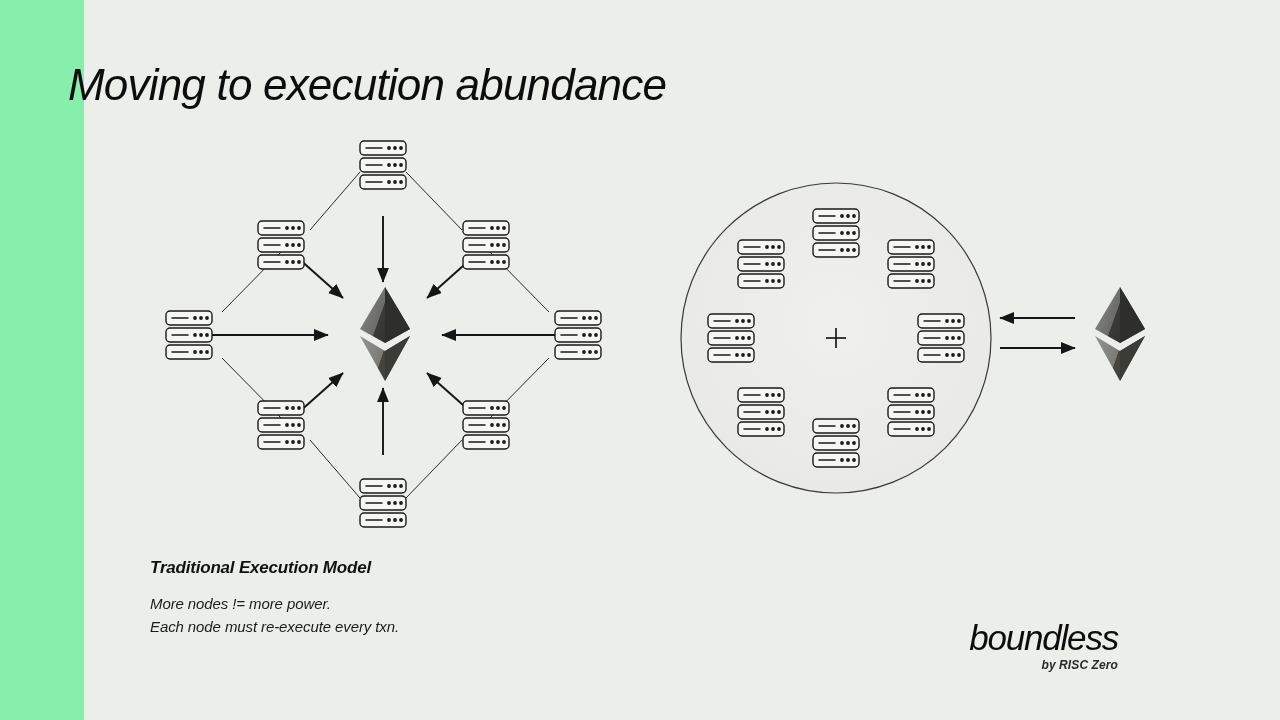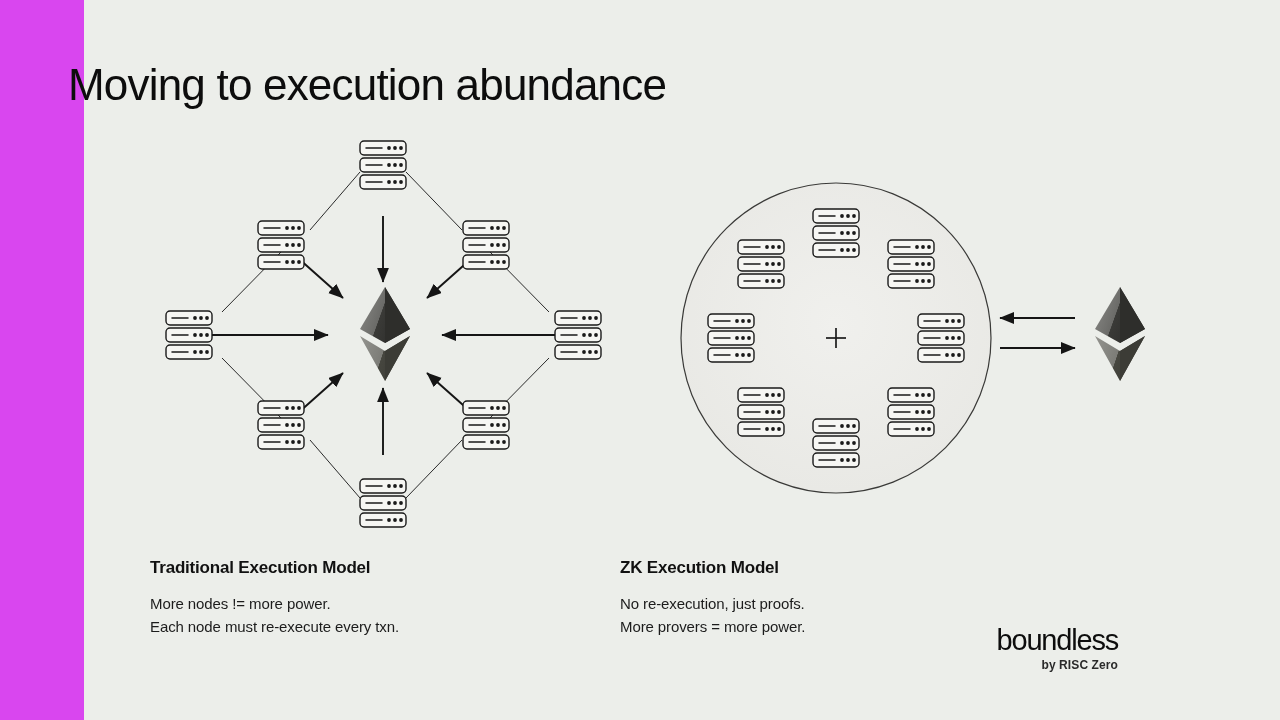--- a/index.html
+++ b/index.html
@@ -12,7 +12,8 @@
   #slide {
     position:relative;
     width:1156px; height:720px;
-    background:#d946ef;
+    background:#86efac;
+    font-style:italic;
   }
   
   #content-plate {

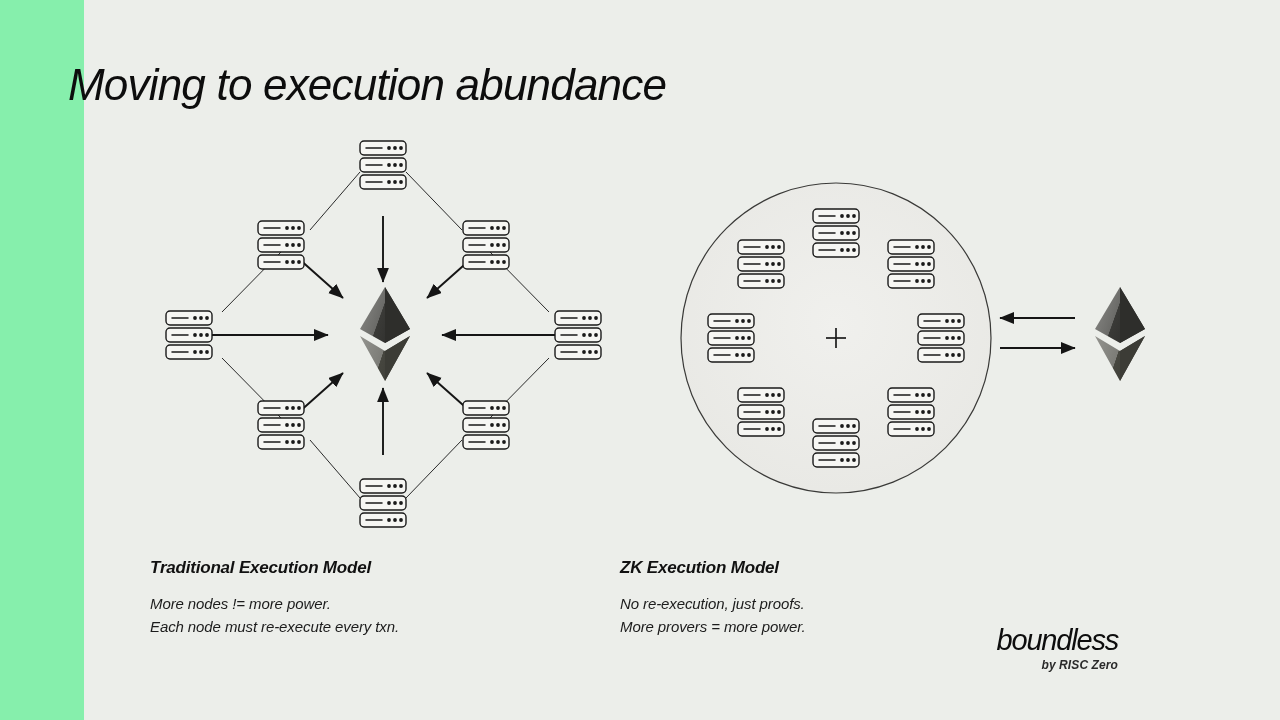--- a/index.html
+++ b/index.html
@@ -293,11 +293,6 @@
     <div class="caption-line">Each node must re-execute every txn.</div>
   </div>
 
-  <div class="caption-block" id="caption-zk">
-    <div class="caption-title">ZK Execution Model</div>
-    <div class="caption-line">No re-execution, just proofs.</div>
-    <div class="caption-line">More provers = more power.</div>
-  </div>
 
   <div id="logo-block">
     <div id="logo-wordmark">boundless</div>

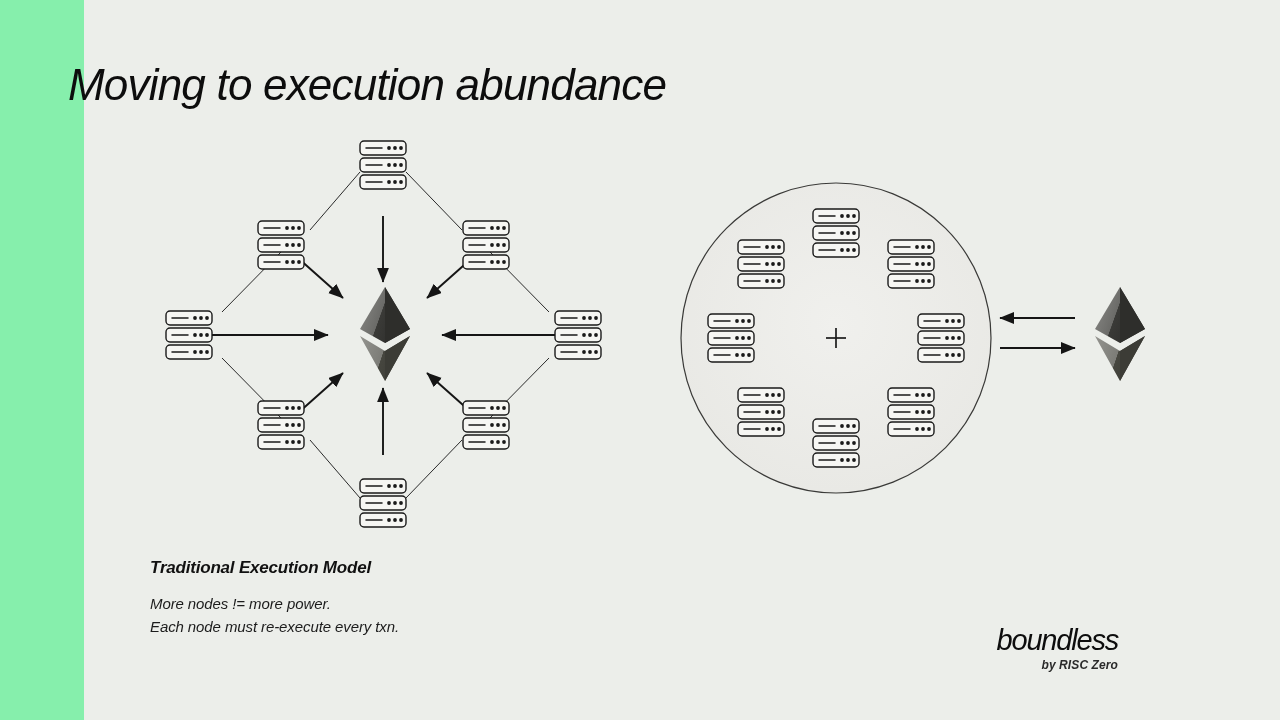--- a/index.html
+++ b/index.html
@@ -63,7 +63,7 @@
     text-align:right;
   }
   #logo-wordmark {
-    font-size:29px;
+    font-size:35px;
     font-weight:400;
     letter-spacing:-1.2px;
     color:#0d0d0d;

